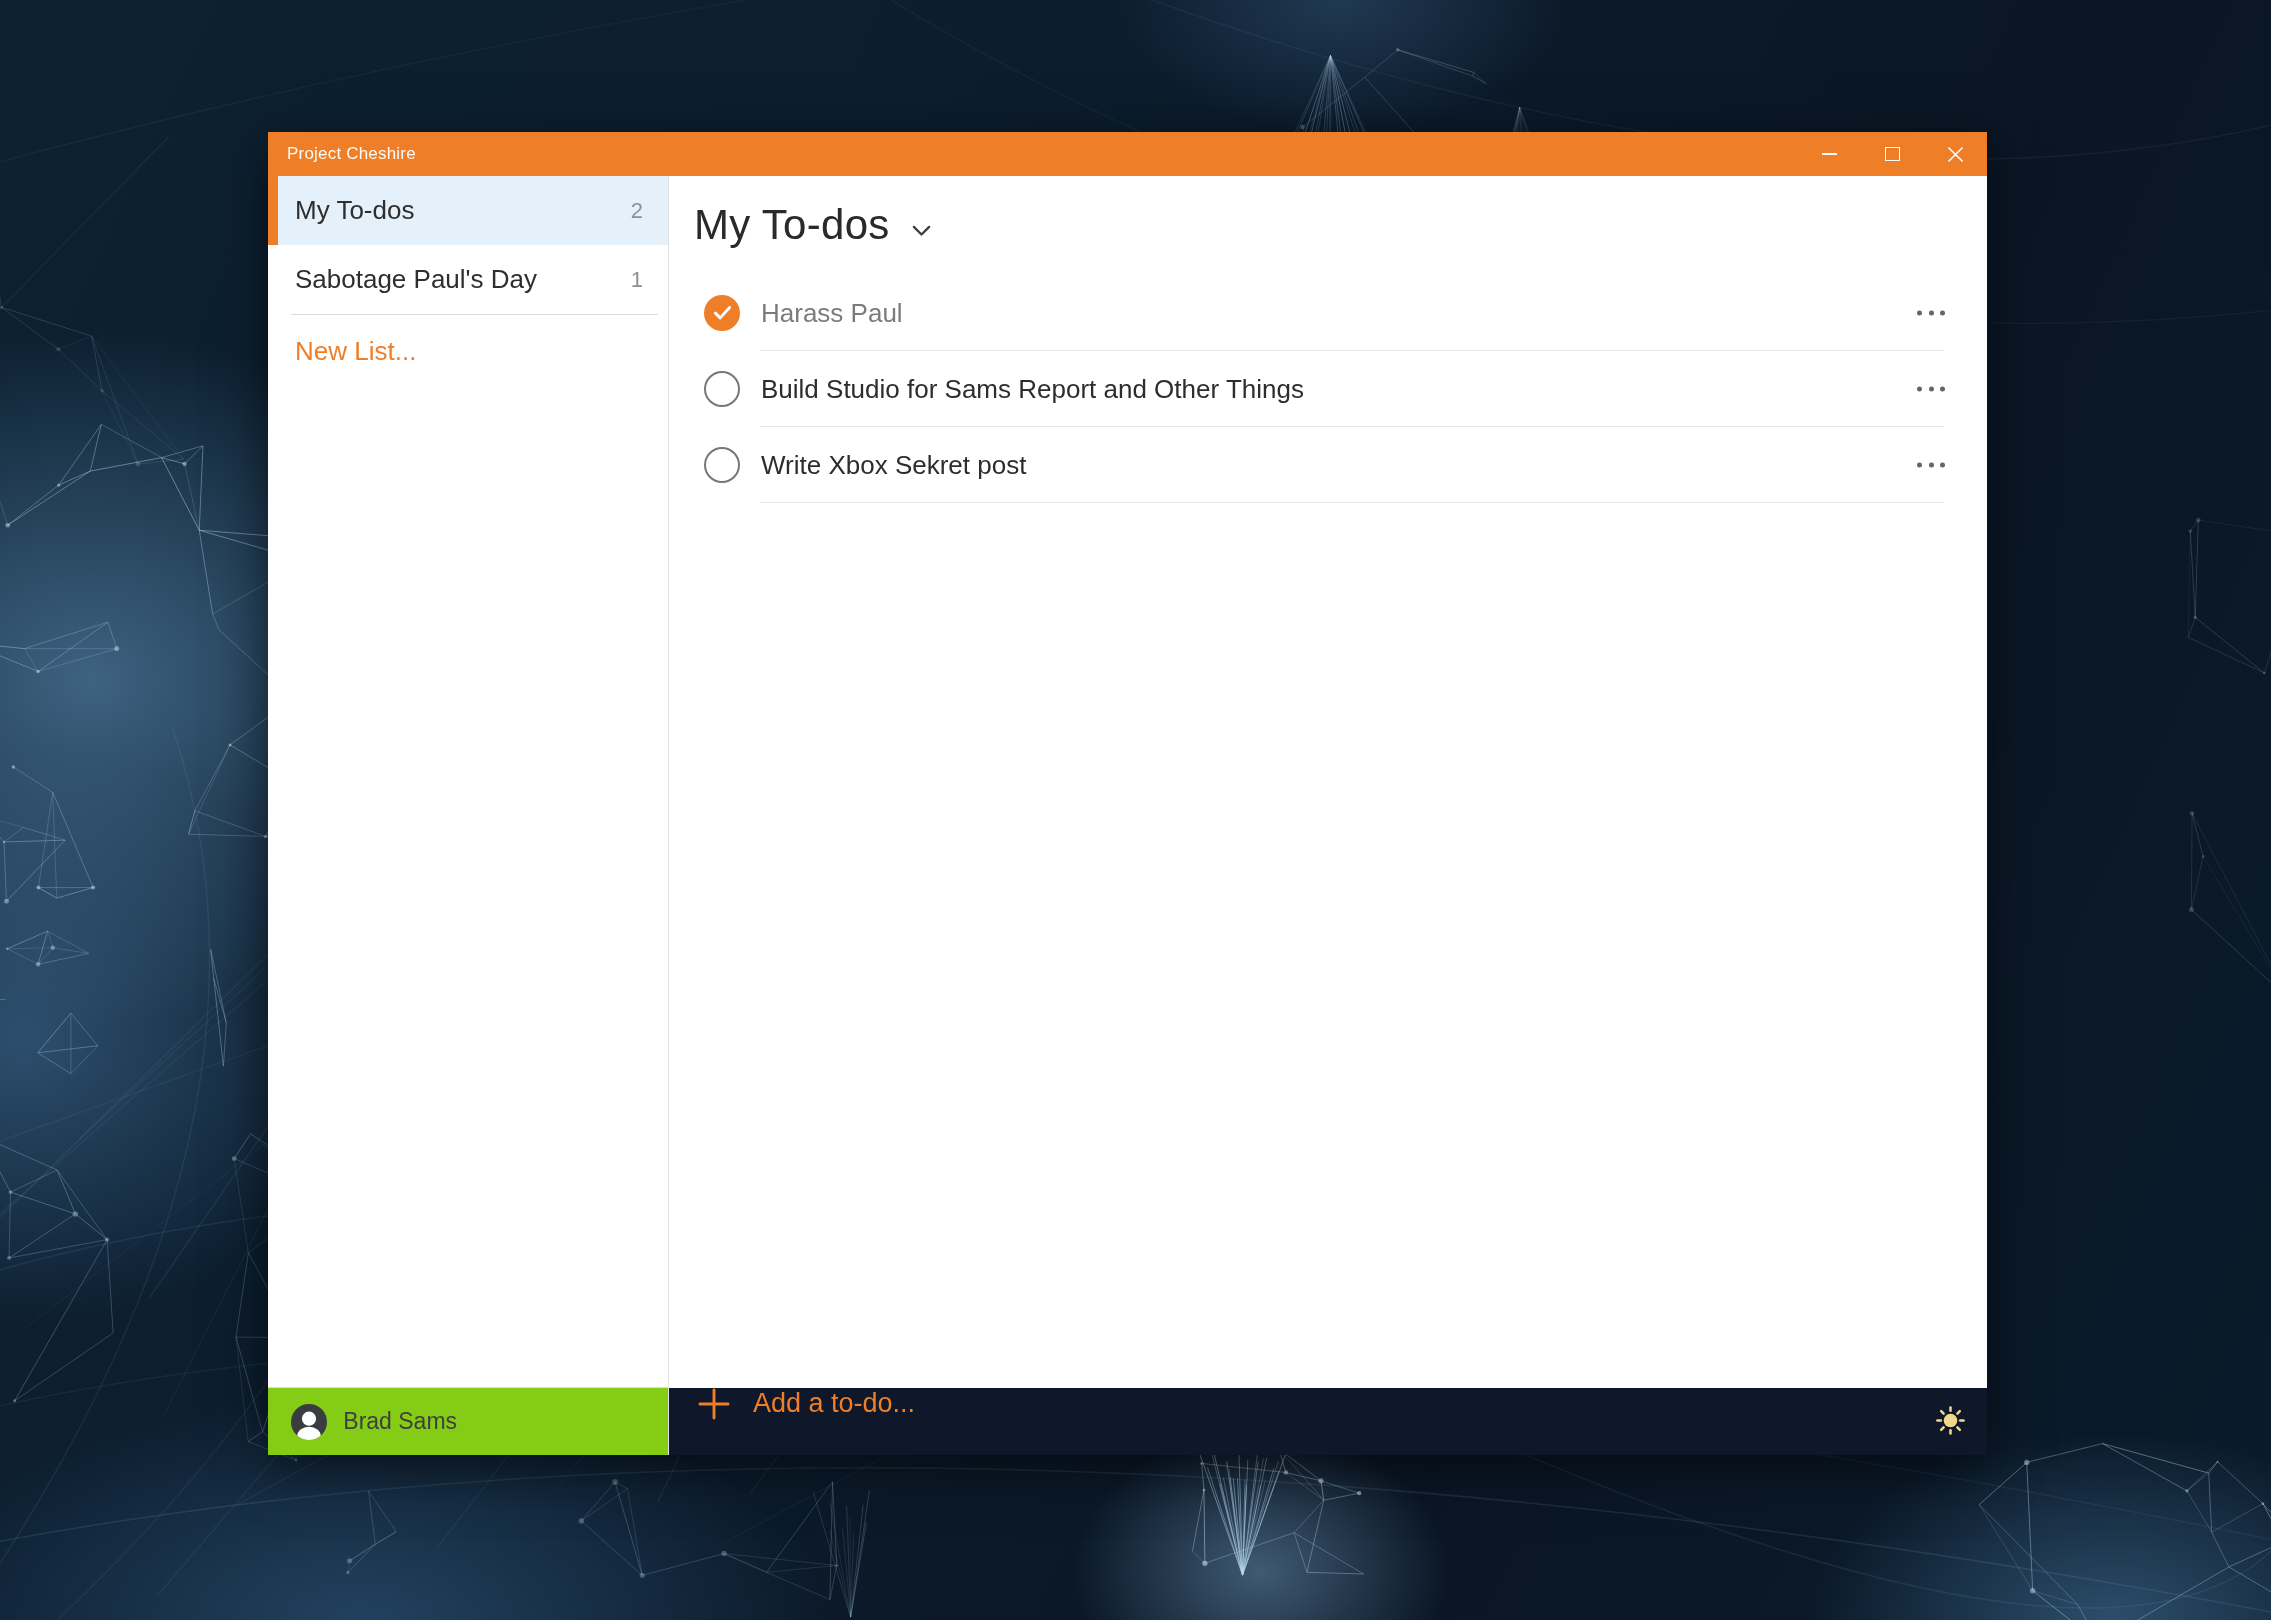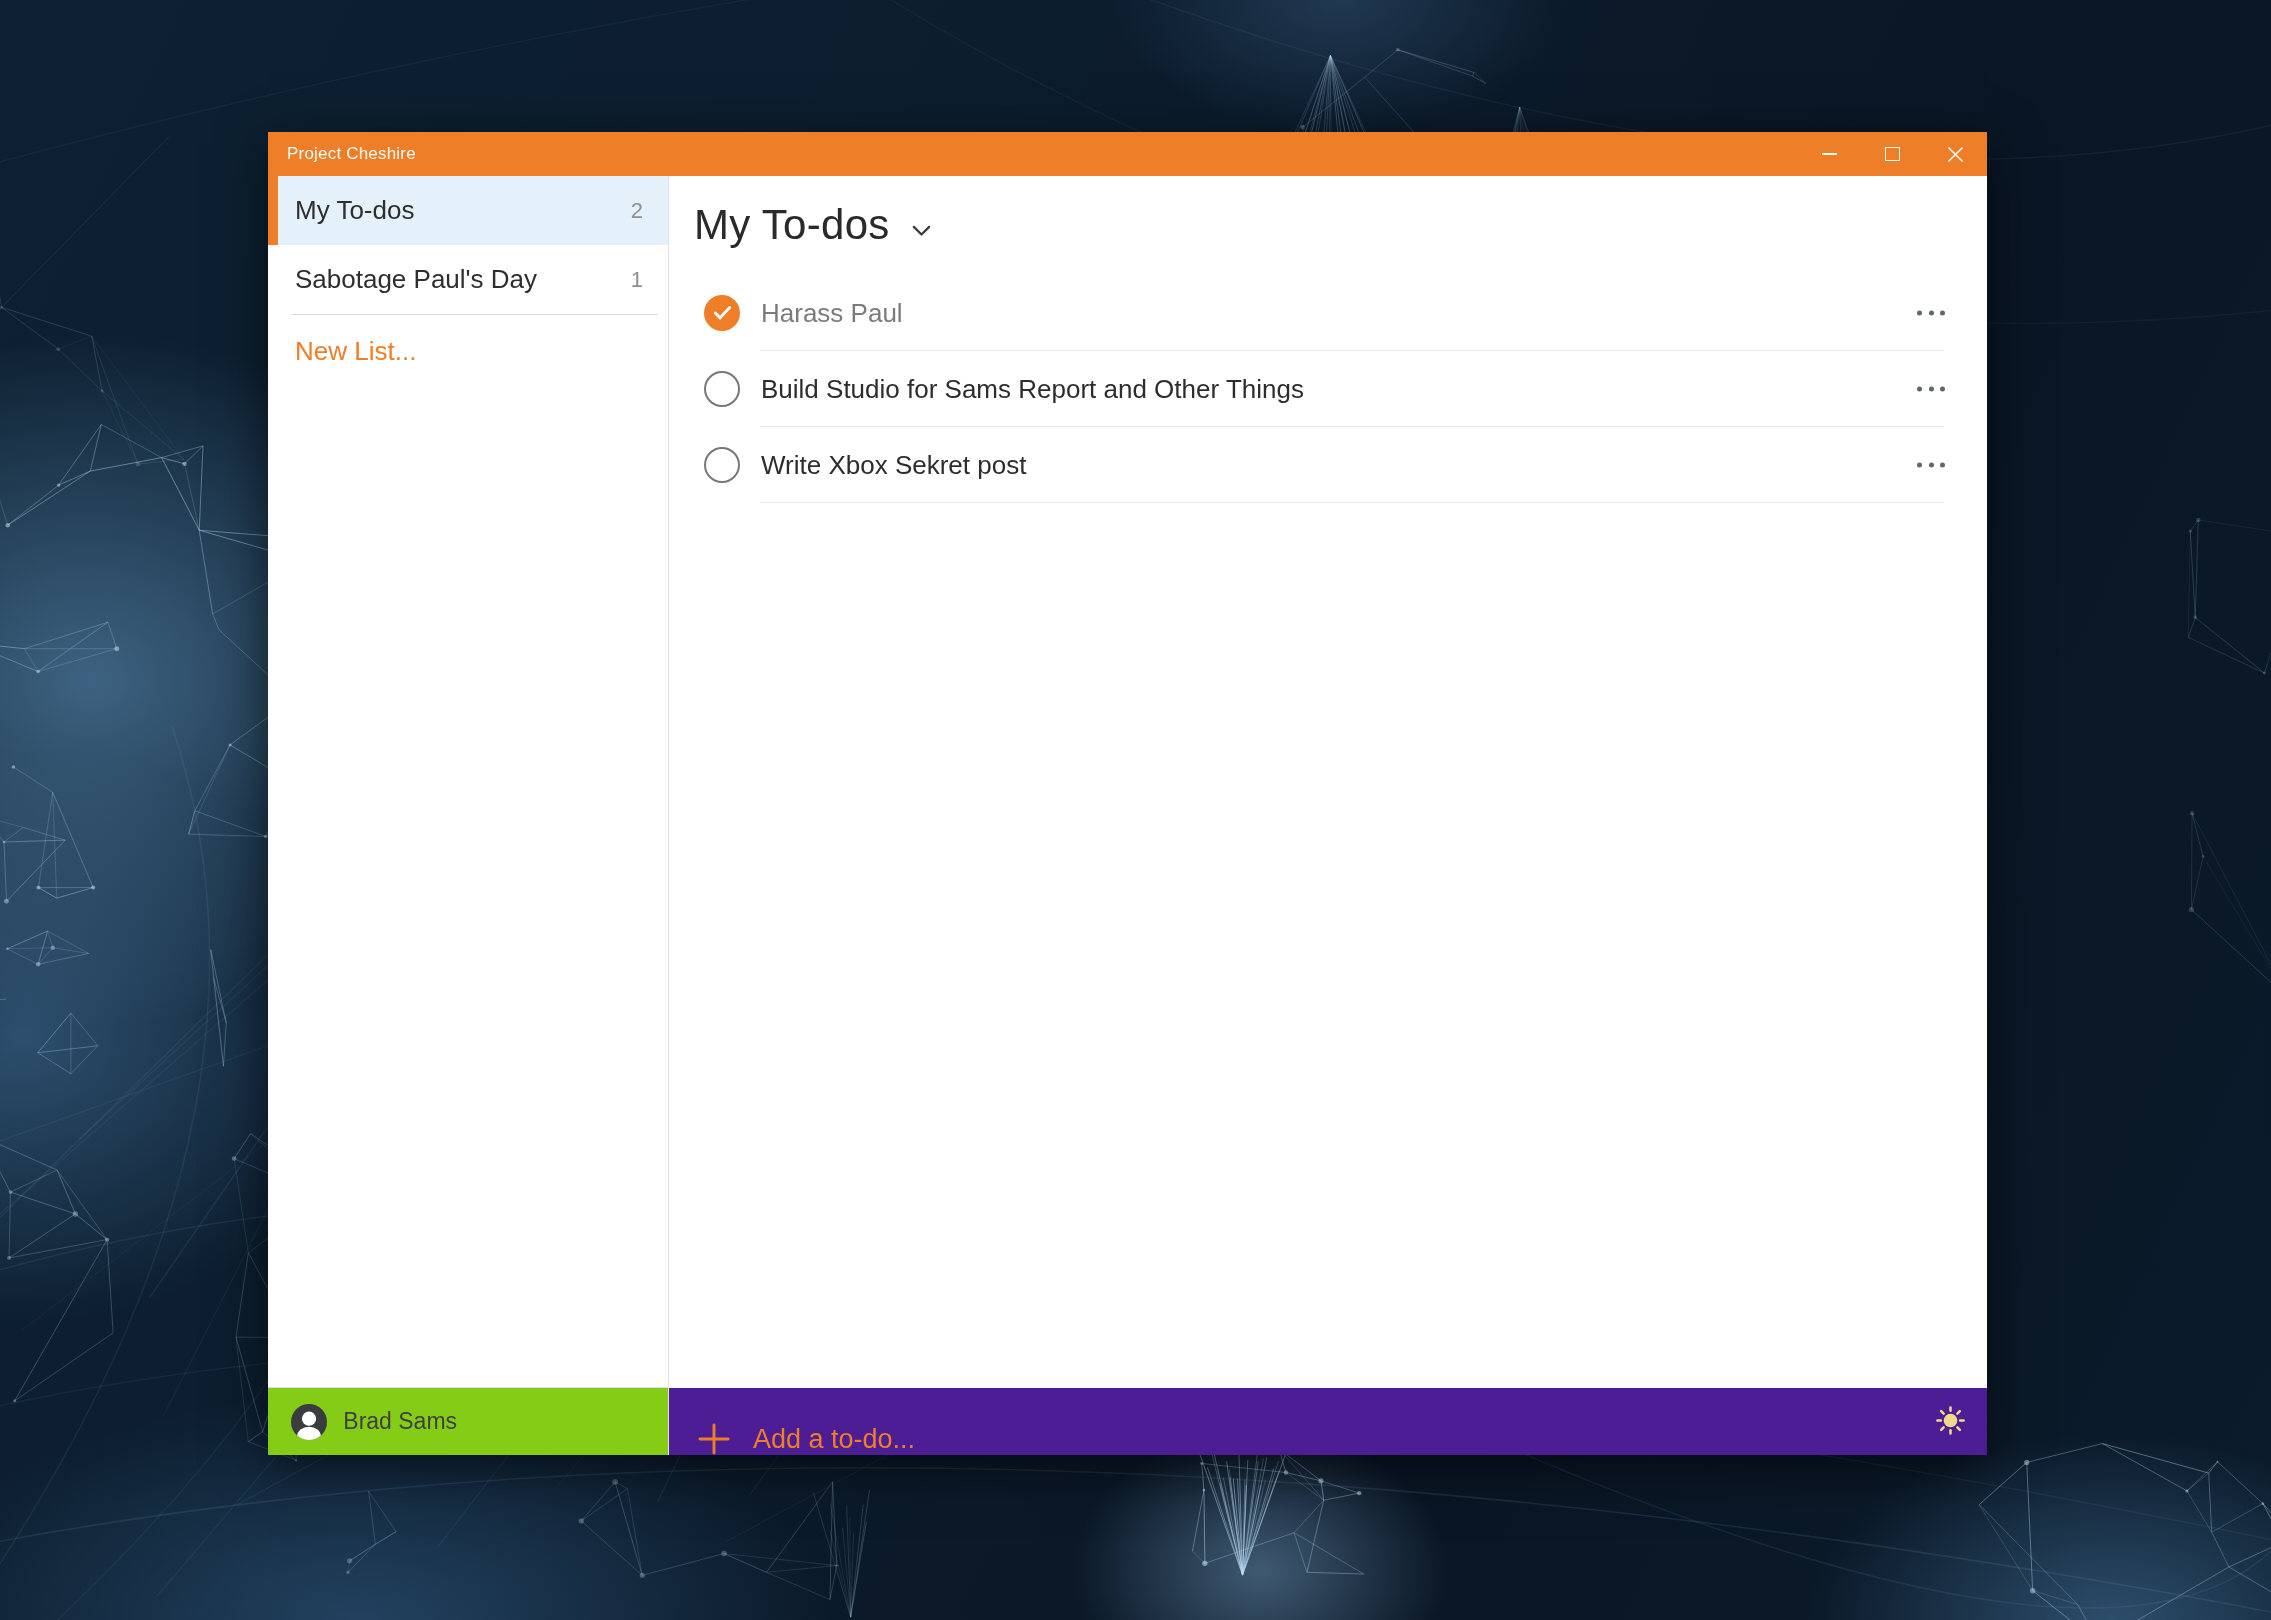--- a/index.html
+++ b/index.html
@@ -75,7 +75,7 @@
   .more-btn i{display:block;width:4.8px;height:4.8px;border-radius:50%;background:var(--dots);}
   .add-todo{
     position:absolute;left:0;right:0;bottom:0;height:67px;
-    display:flex;align-items:flex-end;padding-left:29px;background:#4c1d95;
+    display:flex;align-items:flex-start;padding-left:29px;background:#0f172a;
   }
   .add-todo .plus{flex:0 0 32px;}
   .add-label{margin-left:23px;font-size:27px;color:var(--accent-orange);}

